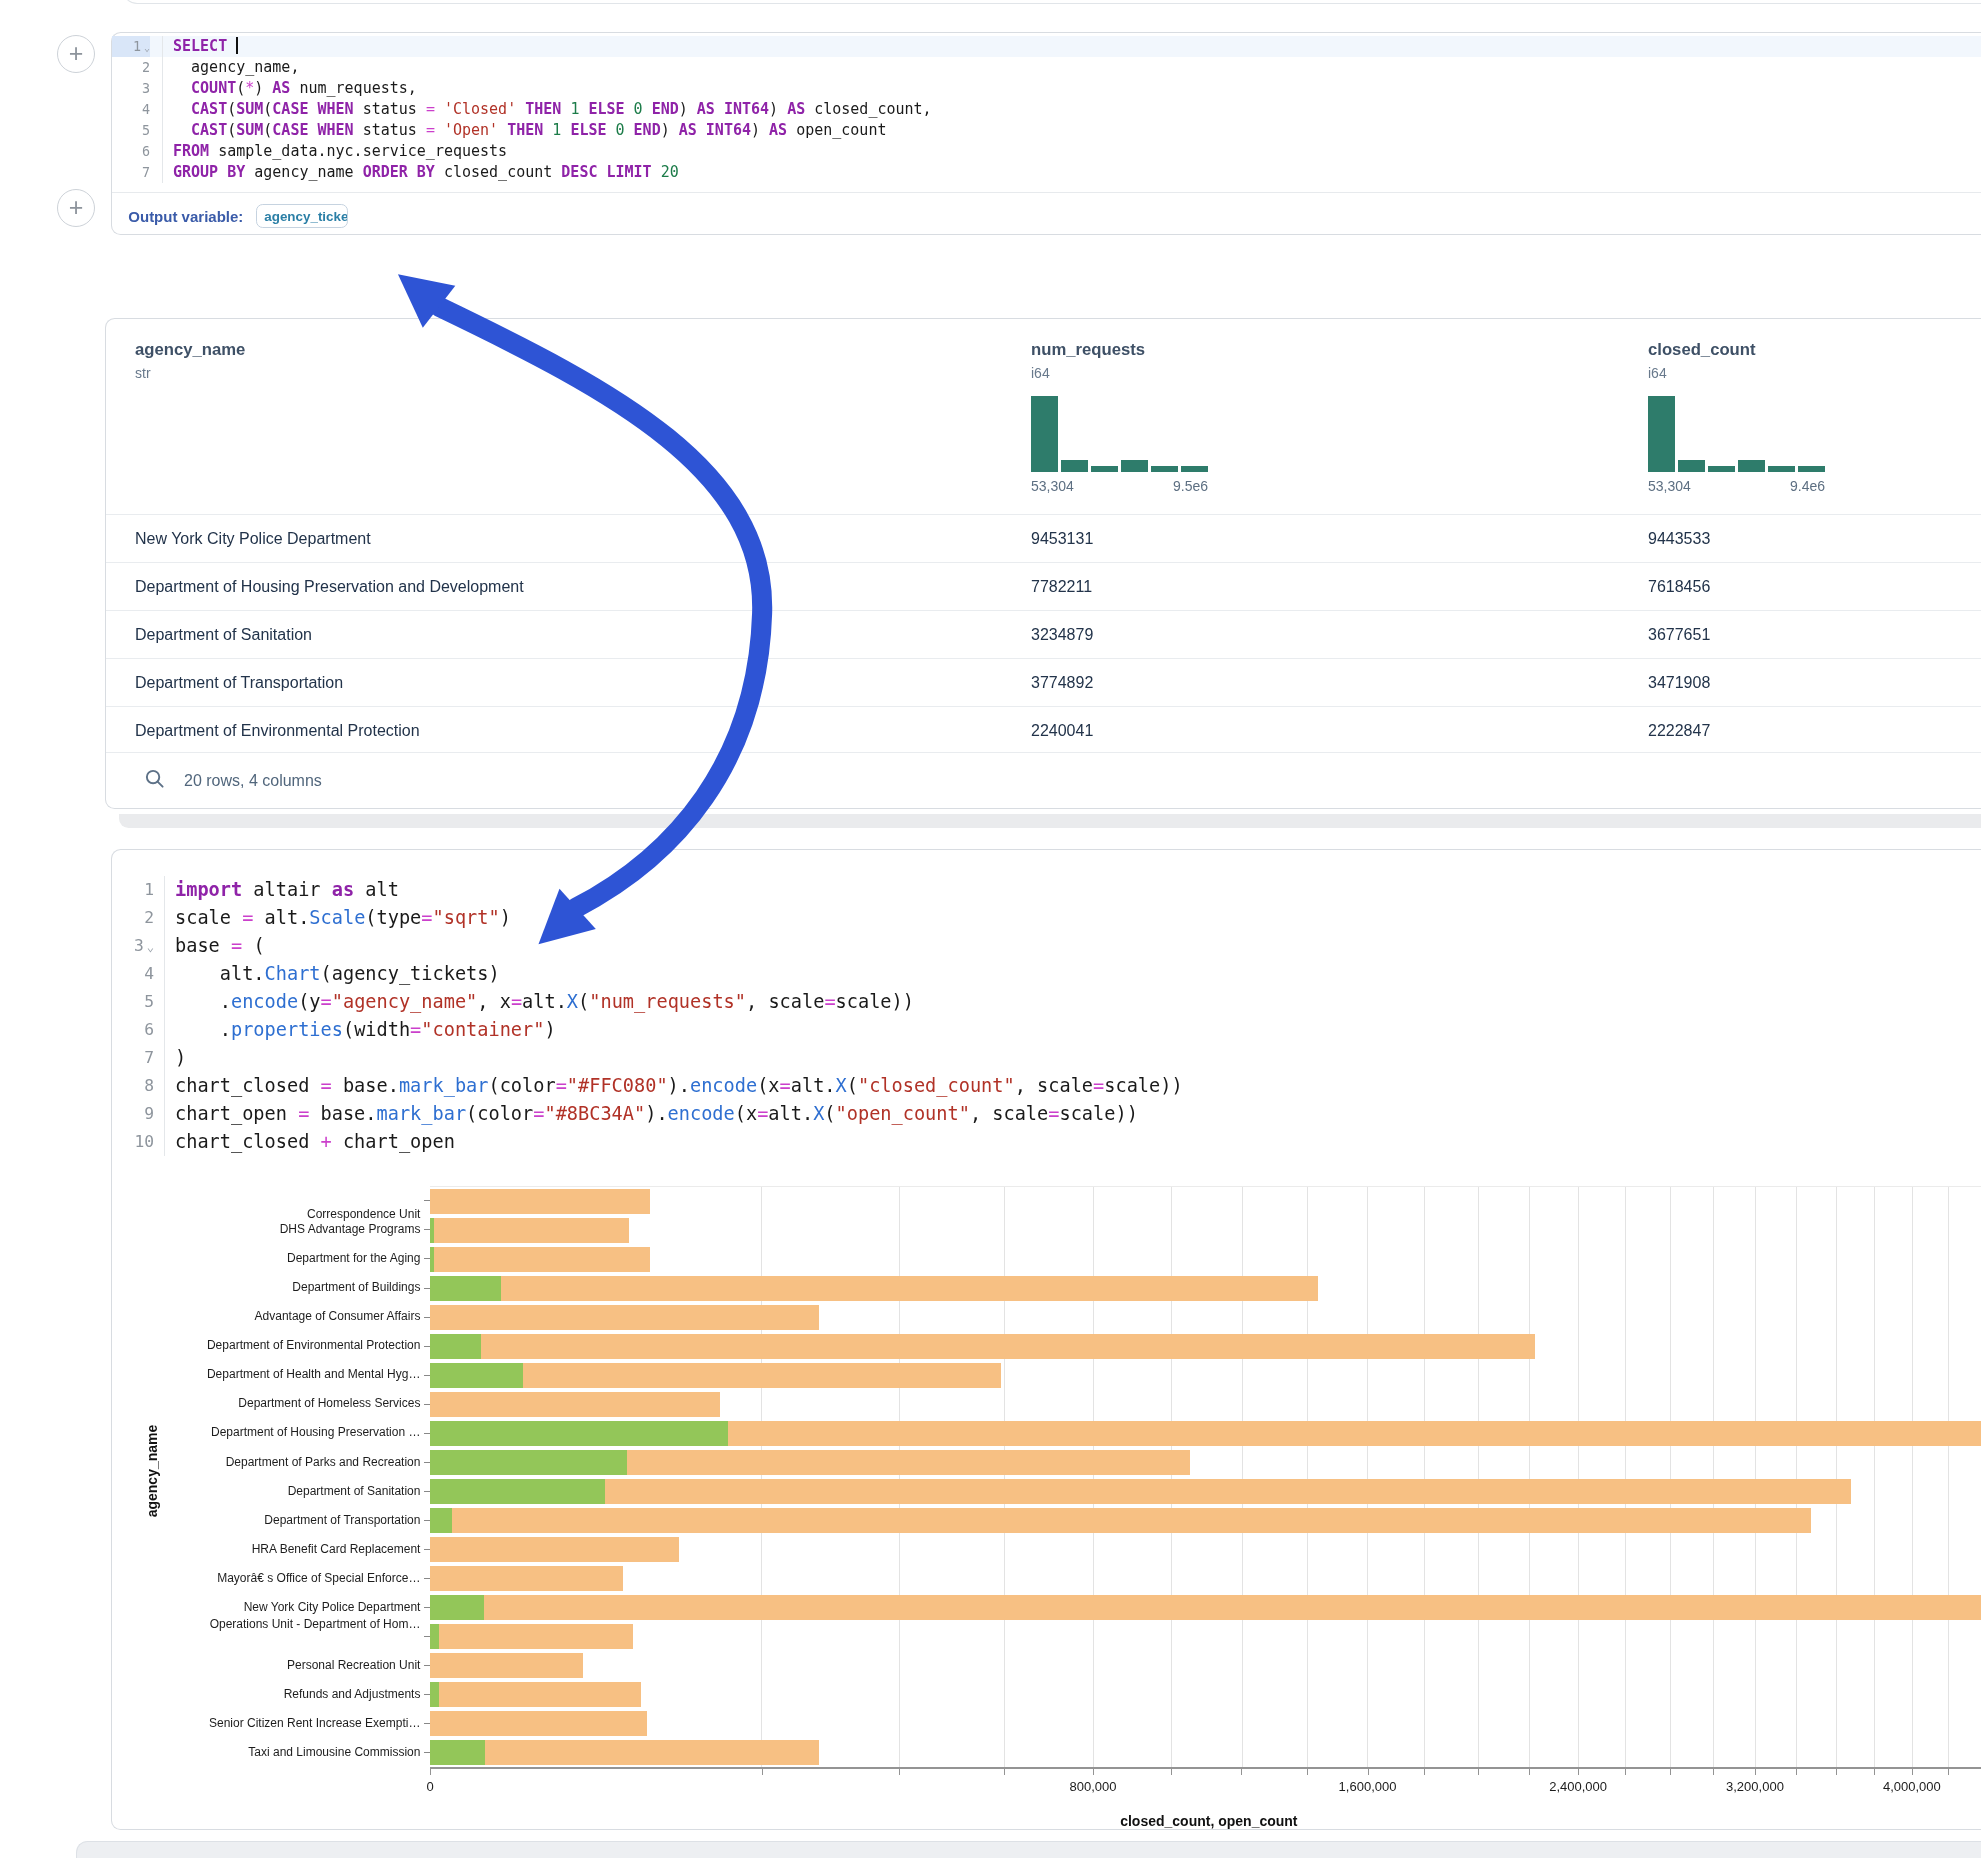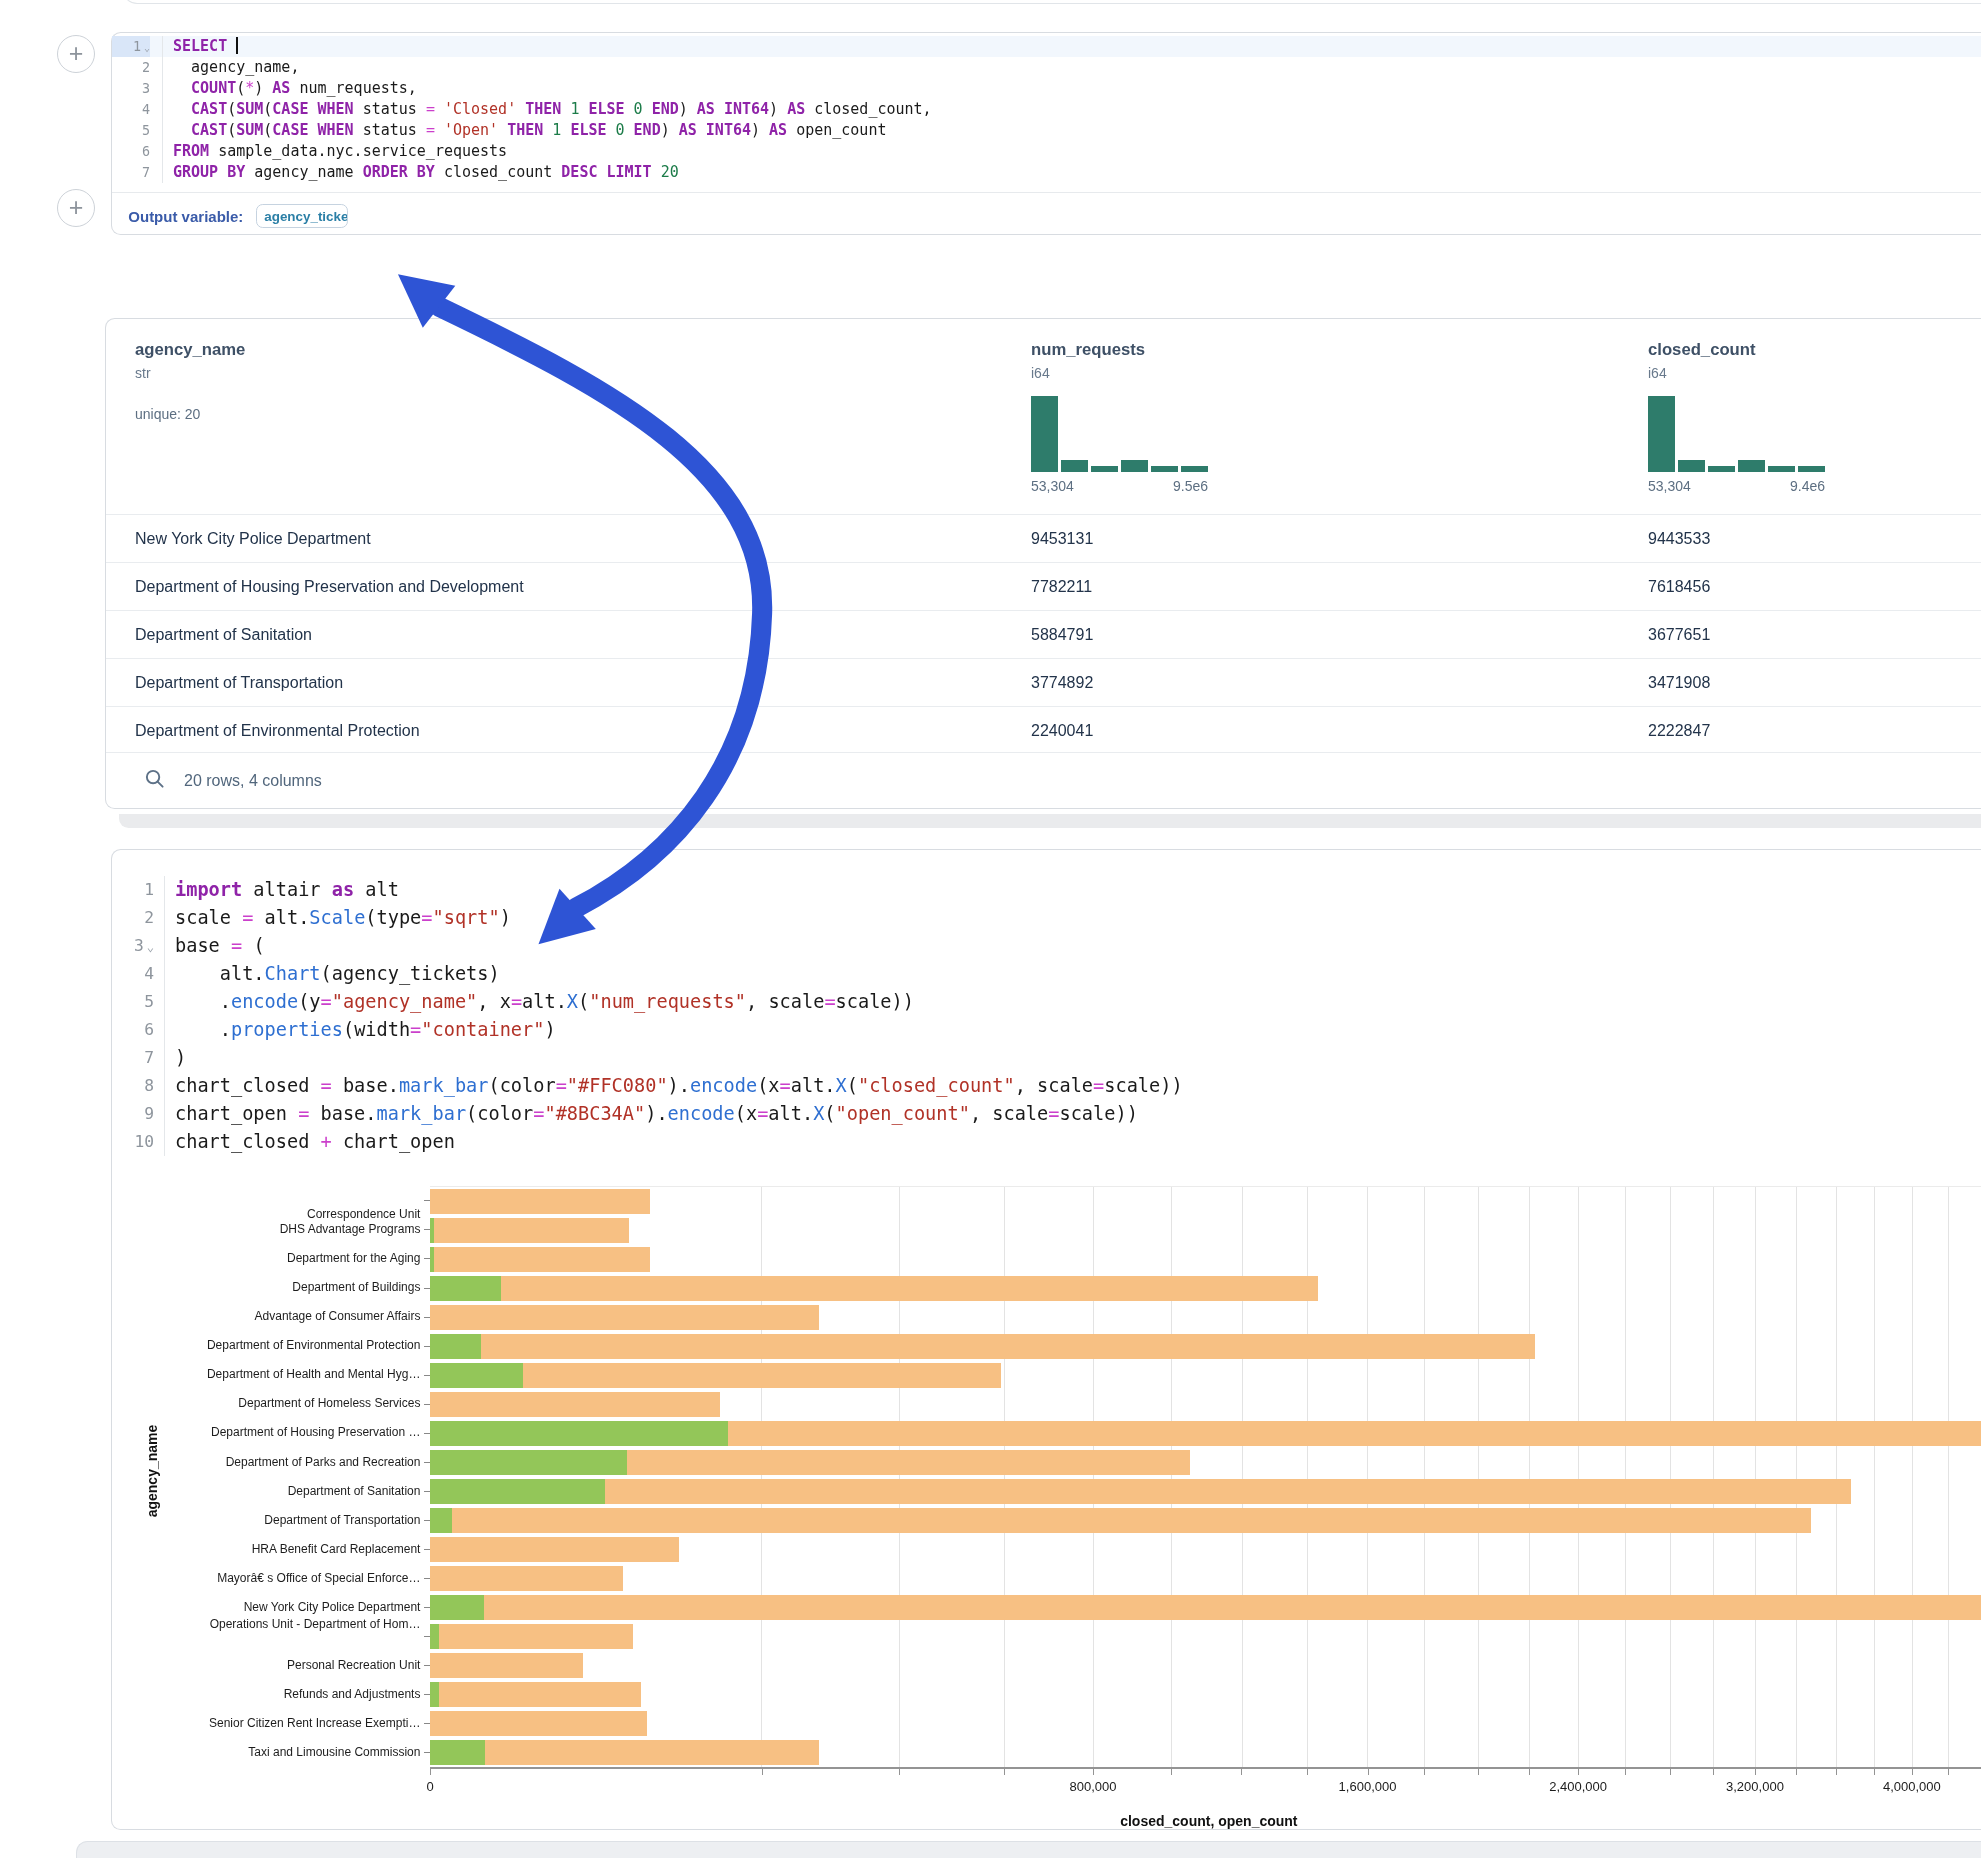--- a/index.html
+++ b/index.html
@@ -125,7 +125,6 @@
         <div class="col-name">agency_name</div>
         <div class="col-dtype">str</div>
         <div class="col-stats">
-          <div>unique: 20</div>
         </div>
       </div>
       <div class="colpad">

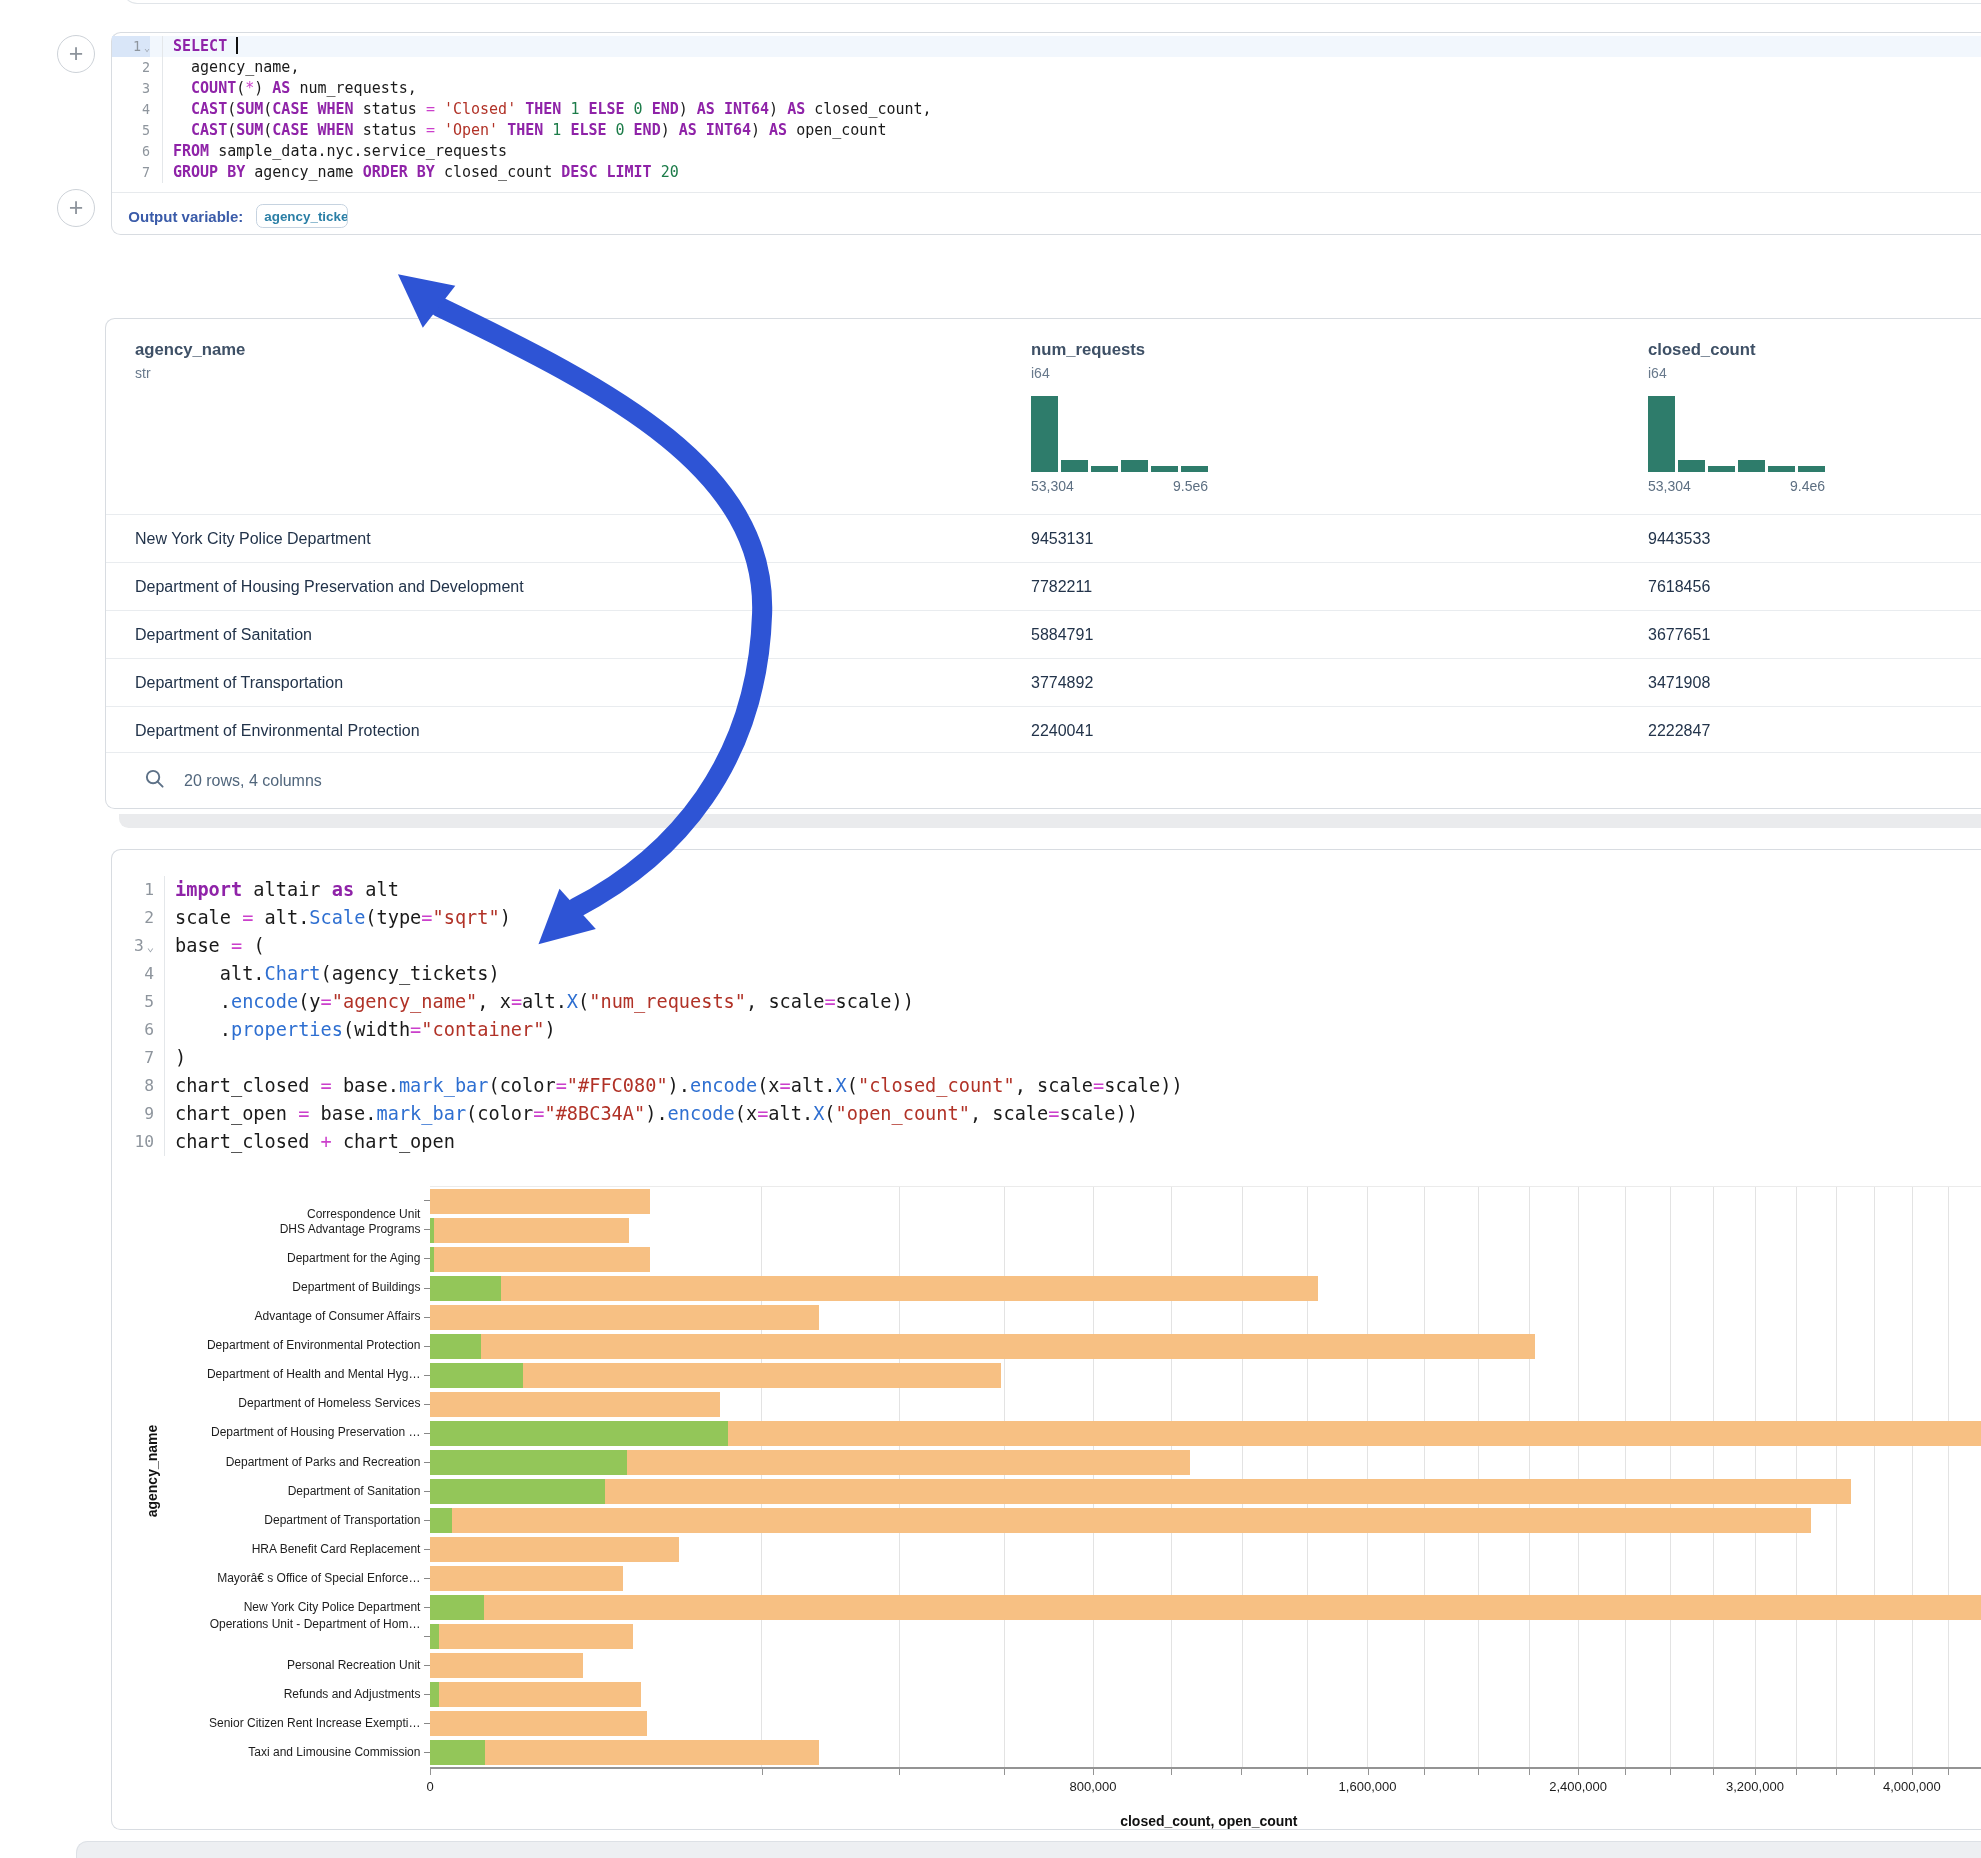--- a/index.html
+++ b/index.html
@@ -173,7 +173,7 @@
         </div>
         <div class="tbl-row tbl-grid">
           <div>Department of Sanitation</div>
-          <div>5884791</div>
+          <div>3234879</div>
           <div>3677651</div>
         </div>
         <div class="tbl-row tbl-grid">

